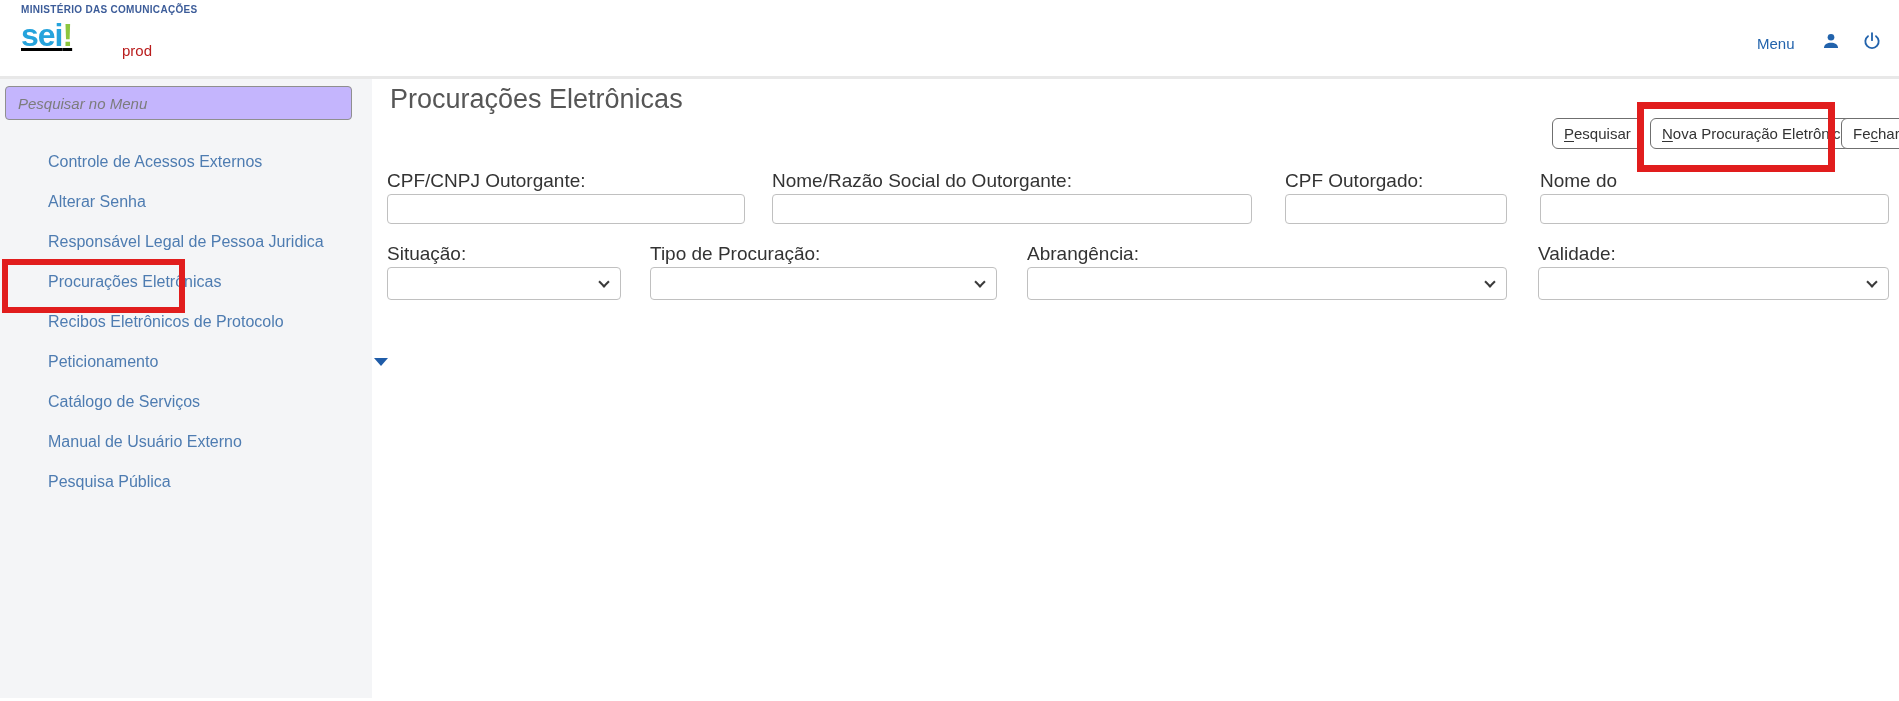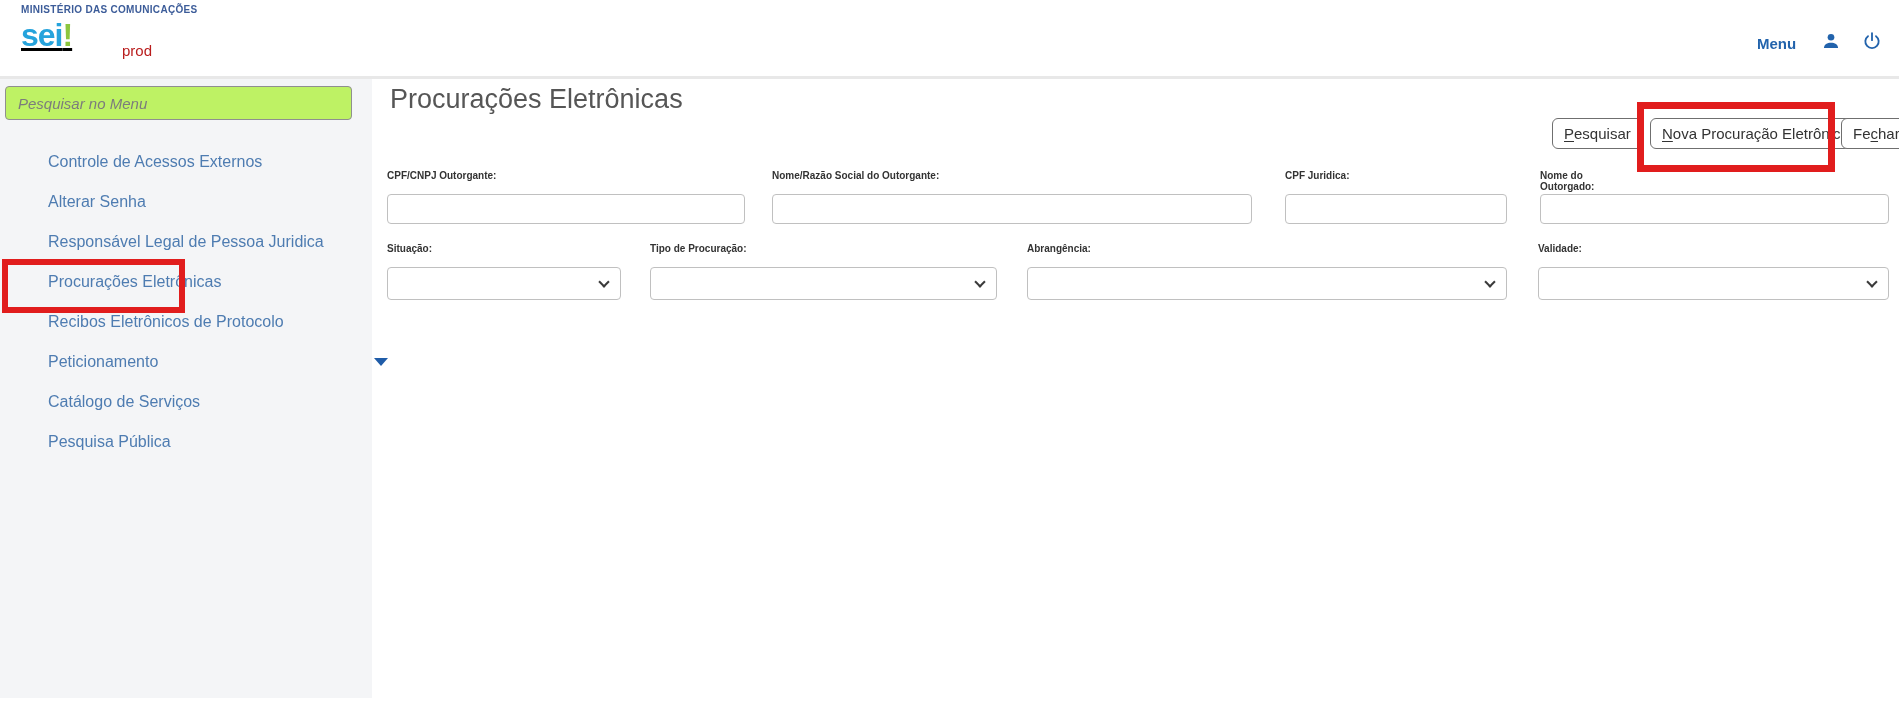--- a/index.html
+++ b/index.html
@@ -18,7 +18,7 @@
   .logo .green { color:#8cc63f; }
   .env { position:absolute; left:122px; top:42px; font-size:15px; color:#b91c1c; }
   .menu-label { position:absolute; left:1757px; top:35px; font-size:15px;
-    font-weight:bold; color:#2263ac; cursor:pointer; }
+    font-weight:normal; color:#2263ac; cursor:pointer; }
   .hicon { position:absolute; top:31px; width:20px; height:20px; cursor:pointer; }
   .hicon svg { width:20px; height:20px; display:block; }
   .user-ic { left:1821px; }

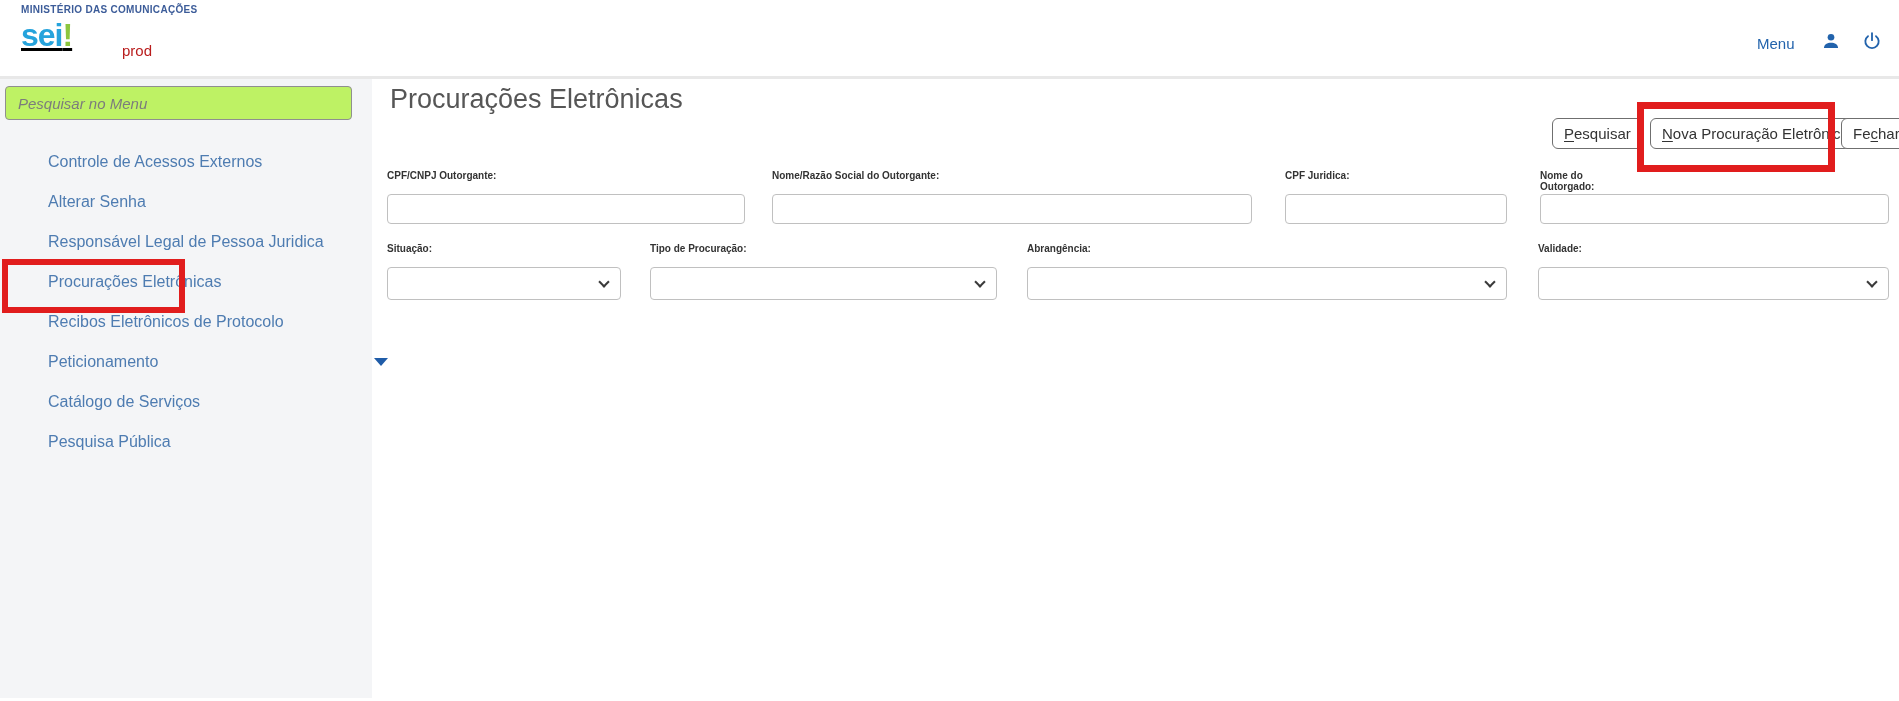--- a/index.html
+++ b/index.html
@@ -28,7 +28,7 @@
   .sidebar { position:absolute; left:0; top:79px; width:372px; height:619px;
     background:#f4f5f7; z-index:1; }
   .menu-search { position:absolute; left:5px; top:7px; width:347px; height:34px;
-    border:1px solid #8f8f8f; border-radius:4px; background:#bef264;
+    border:1px solid #8f8f8f; border-radius:4px; background:#c4b5fd;
     padding:16px 12px; font-size:15px; font-style:italic; color:#444;
     font-family:"Liberation Sans", sans-serif; }
   .menu-search::placeholder { color:#7c7c7c; font-style:italic; opacity:1; }

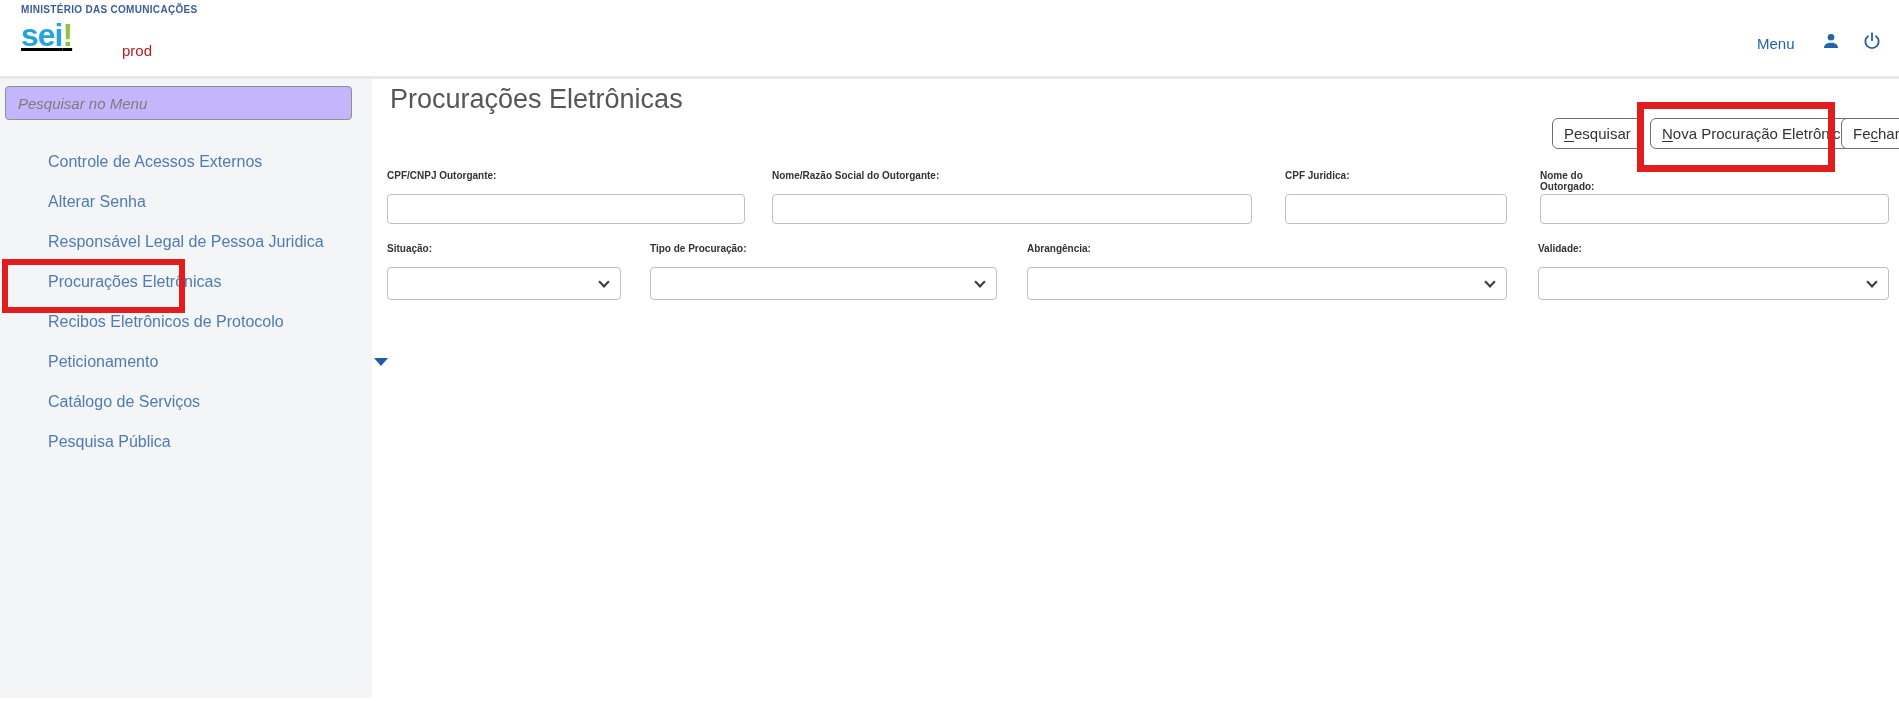--- a/index.html
+++ b/index.html
@@ -51,7 +51,7 @@
   .btn-nova { left:1650px; }
   .btn-fechar { left:1841px; }
 
-  .flabel { position:absolute; font-size:10px; font-weight:700; color:#333; z-index:2; }
+  .flabel { position:absolute; font-size:19px; font-weight:400; color:#333; z-index:2; }
   .row1-label { top:170px; }
   .row2-label { top:243px; }
   .finput { position:absolute; top:194px; height:30px; border:1px solid #c0c0c0;

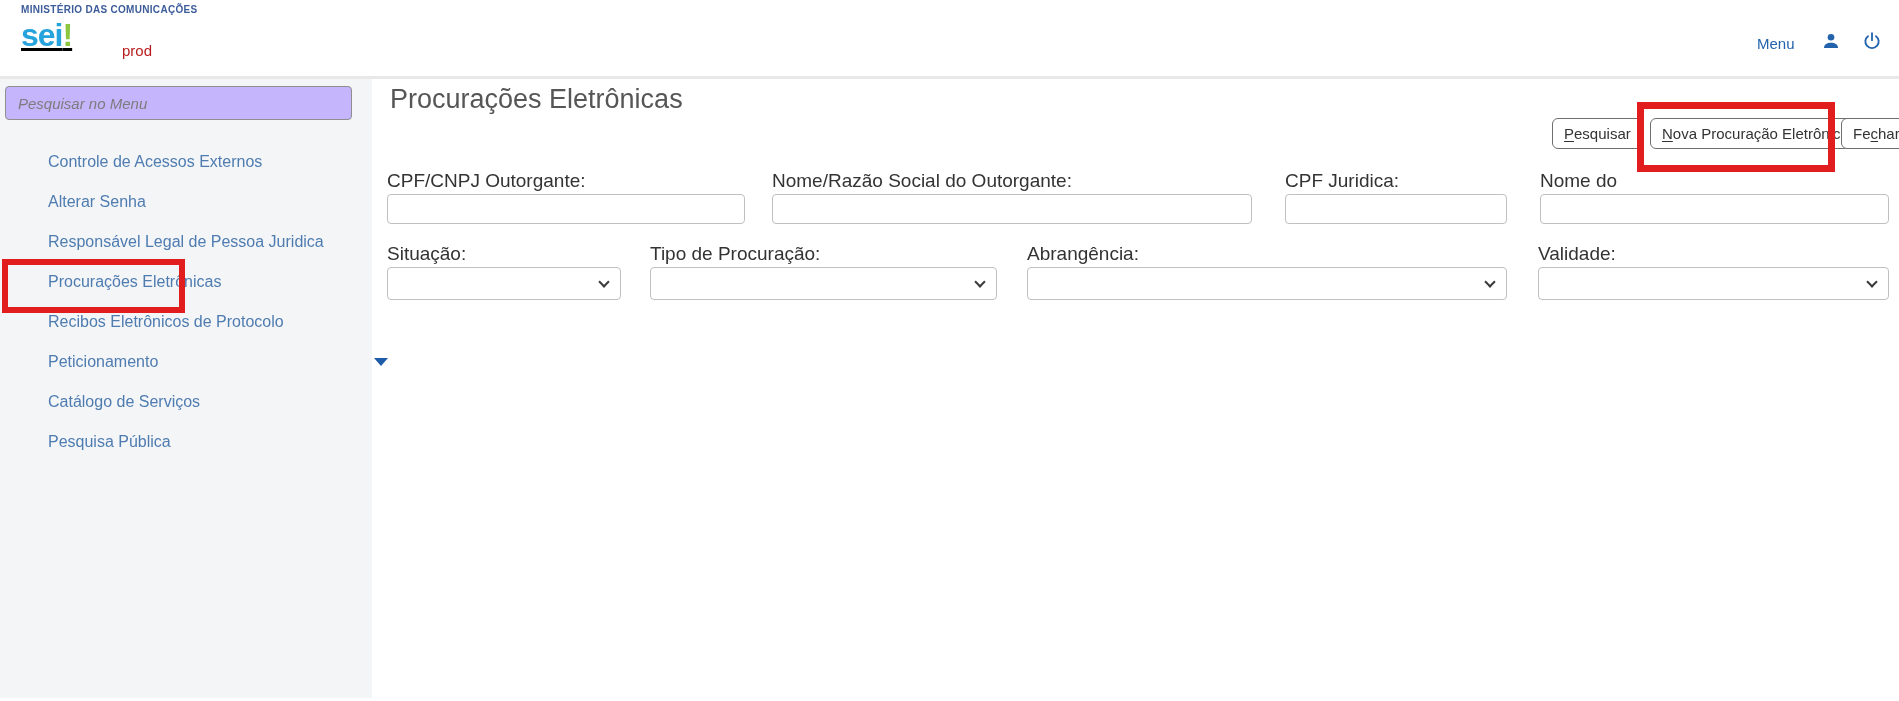--- a/index.html
+++ b/index.html
@@ -144,7 +144,7 @@
 
   <label class="flabel row1-label" style="left:387px">CPF/CNPJ Outorgante:</label>
   <label class="flabel row1-label" style="left:772px">Nome/Razão Social do Outorgante:</label>
-  <label class="flabel row1-label" style="left:1285px">CPF Juridica:</label>
+  <label class="flabel row1-label" style="left:1285px">CPF Outorgado:</label>
   <label class="flabel row1-label" style="left:1540px">Nome do Outorgado:</label>
 
   <input class="finput" style="left: 387px; width: 358px;" type="text" value="">

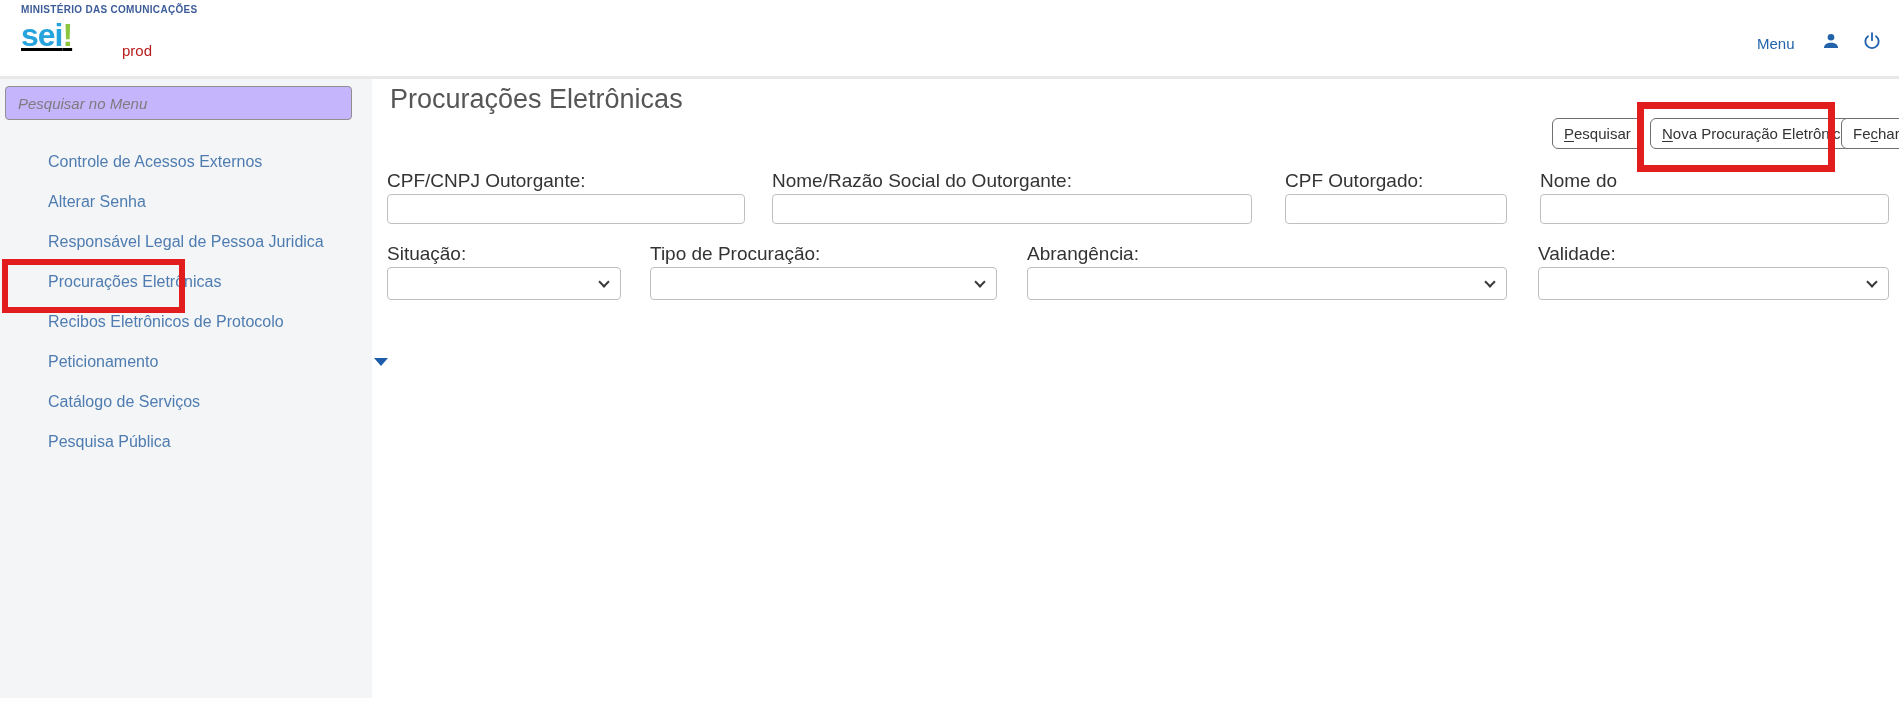--- a/index.html
+++ b/index.html
@@ -125,6 +125,9 @@
         <span>Catálogo de Serviços</span>
         </li>
       <li>
+        <span>Manual de Usuário Externo</span>
+        </li>
+      <li>
         <span>Pesquisa Pública</span>
         </li>
     </ul>

